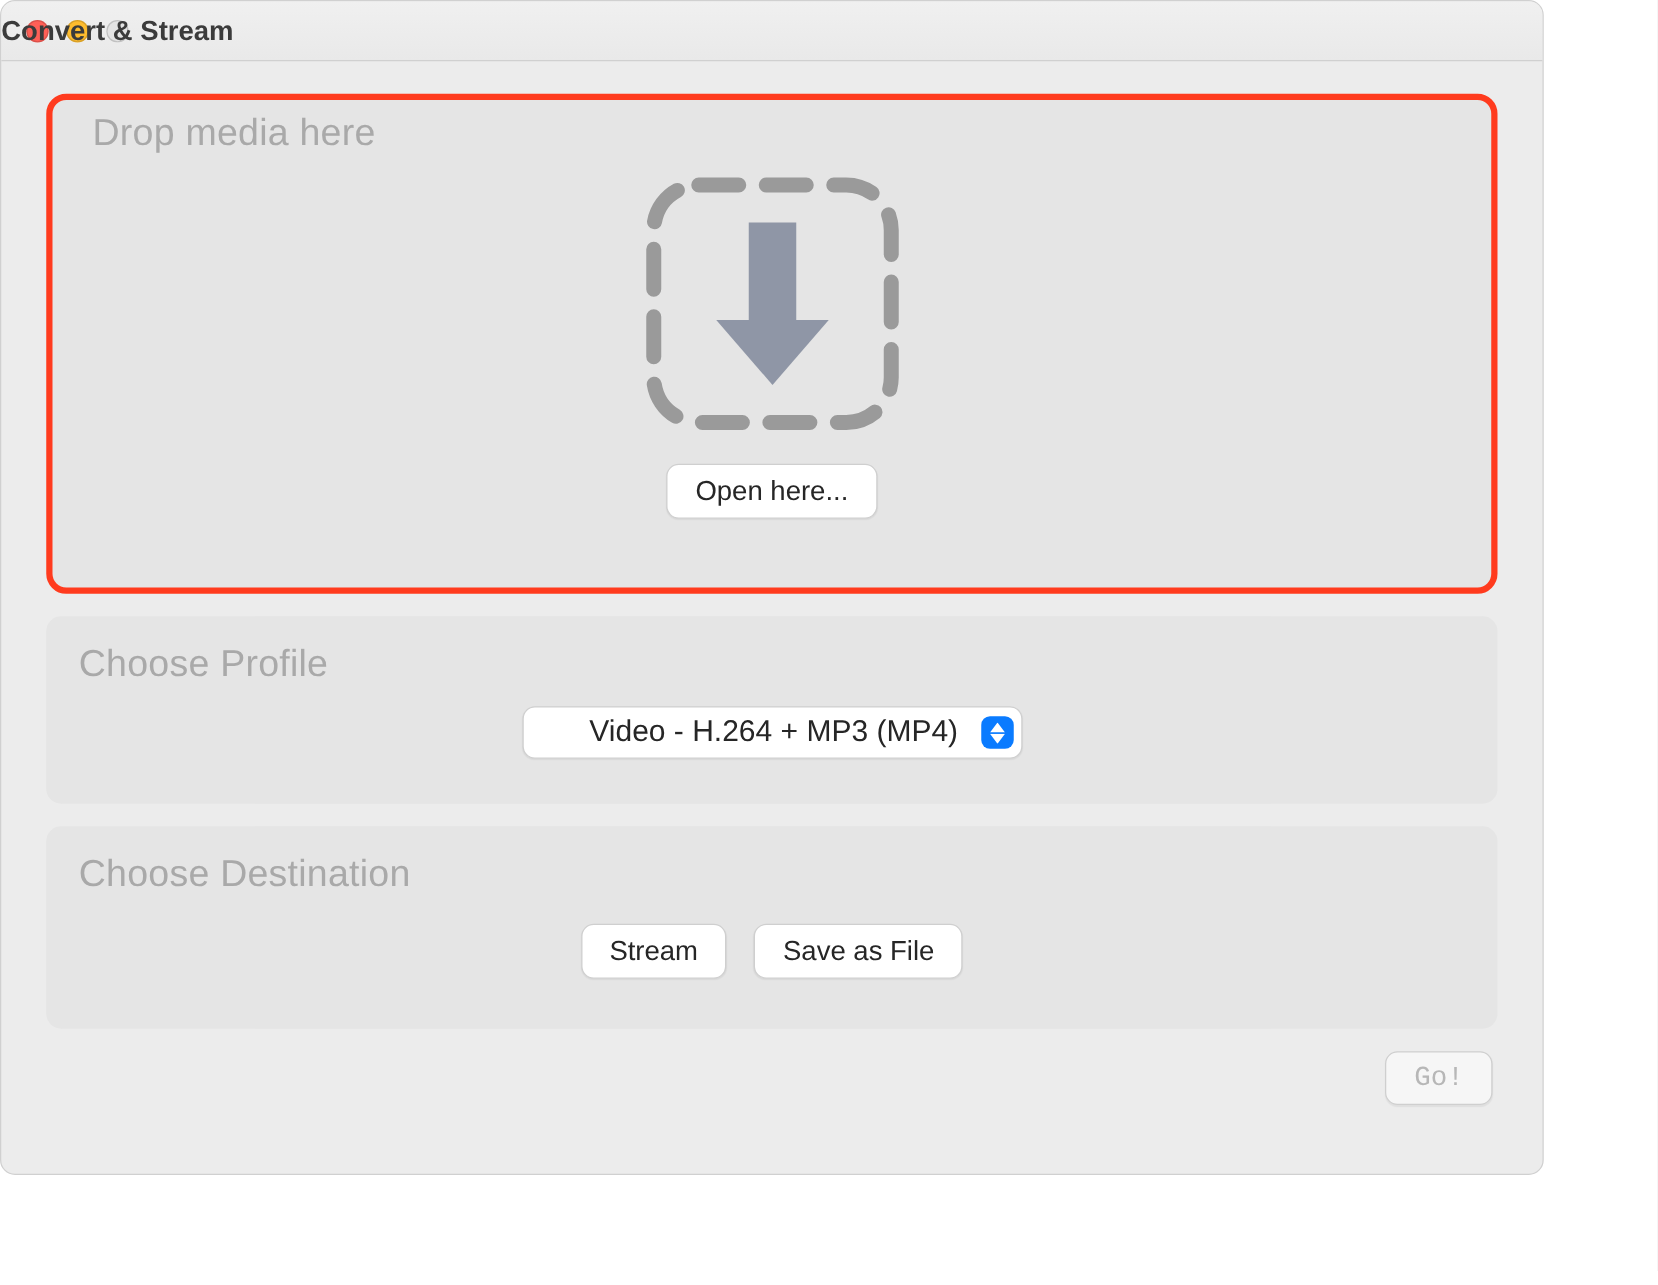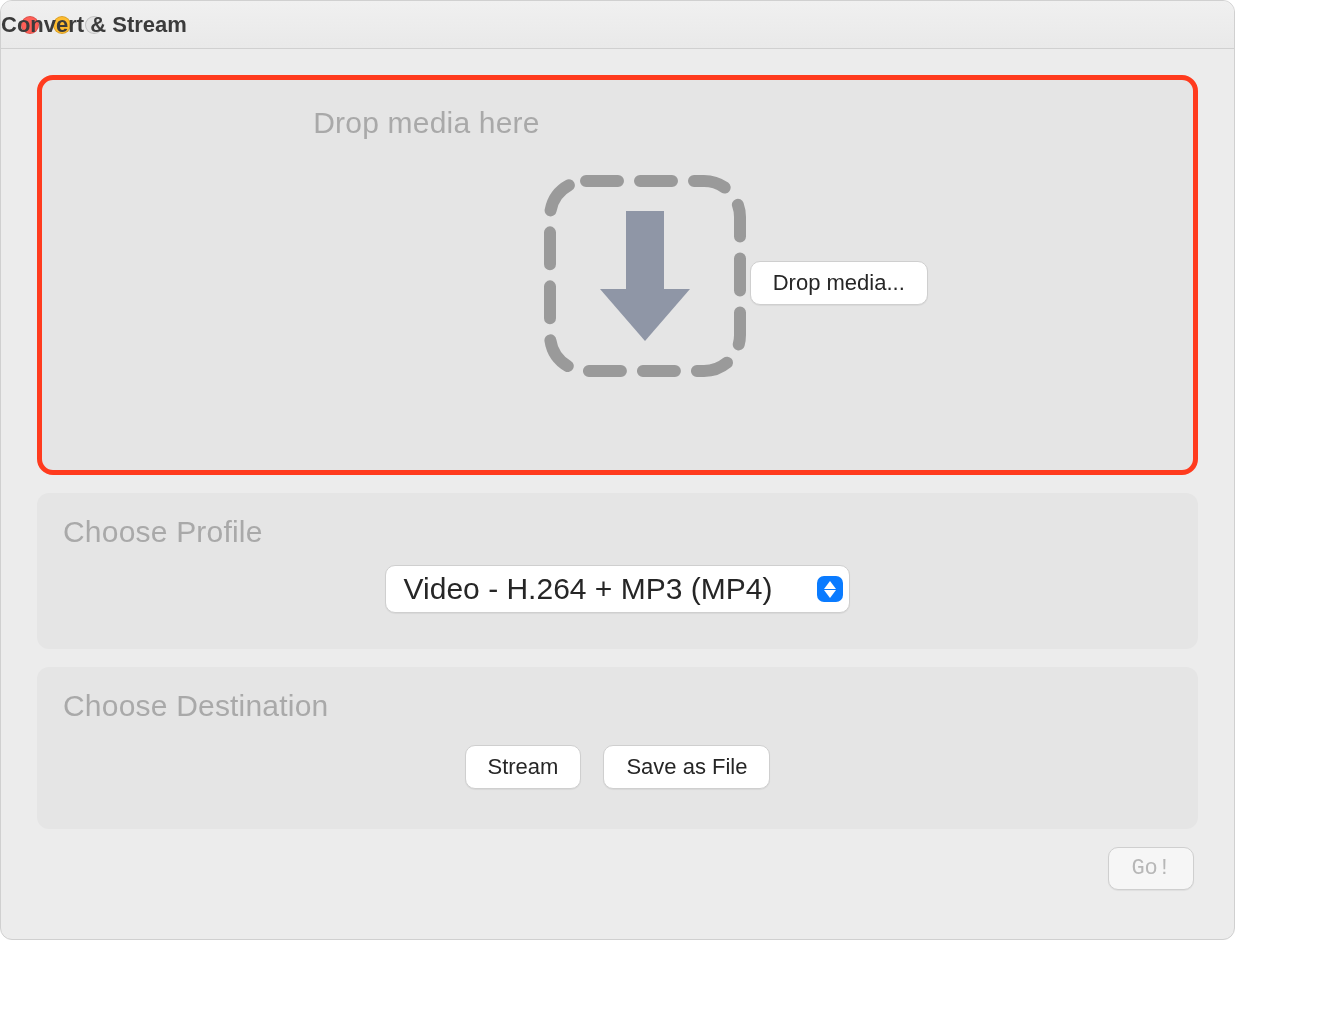--- a/index.html
+++ b/index.html
@@ -76,9 +76,8 @@
     border:5px solid var(--highlight);
     border-radius:16px;
     min-height:400px;
-    display:flex;align-items:center;
-    padding-top:20px;
-    justify-content:center;
+    display:flex;flex-direction:column;align-items:center;
+    padding-top:4px;
   }
   .drop-panel .panel-heading{align-self:flex-start;margin-left:6px;margin-top:6px;}
   .drop-icon{margin-top:8px;}

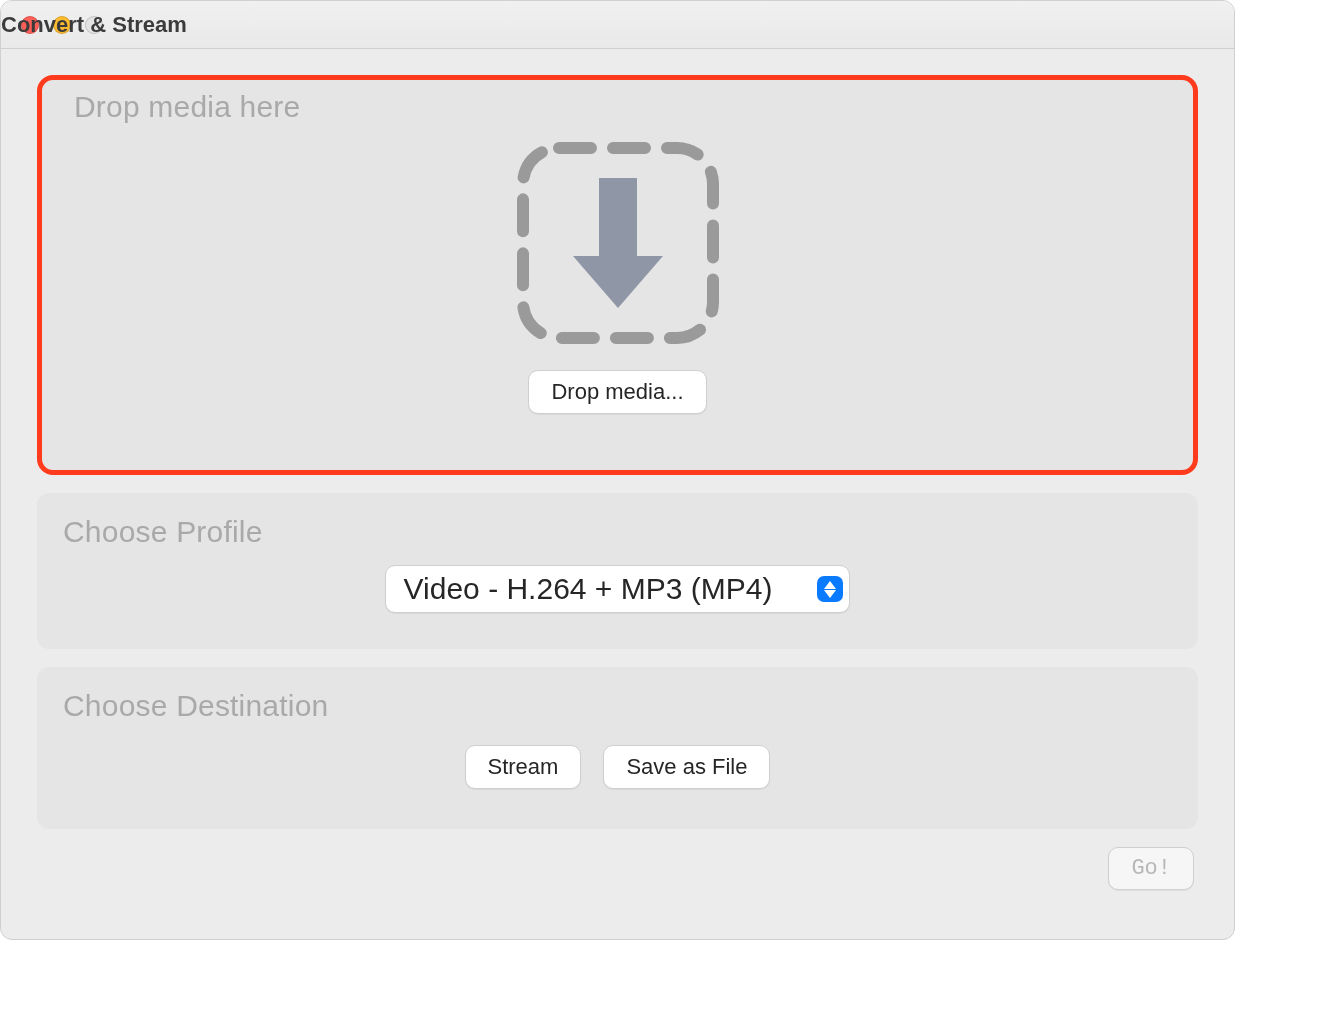--- a/index.html
+++ b/index.html
@@ -159,7 +159,7 @@
 
       <div class="open-media-wrap">
         <div class="btn">
-          <span>Drop media...</span>
+          <span>Open here...</span>
         </div>
       </div>
     </div>

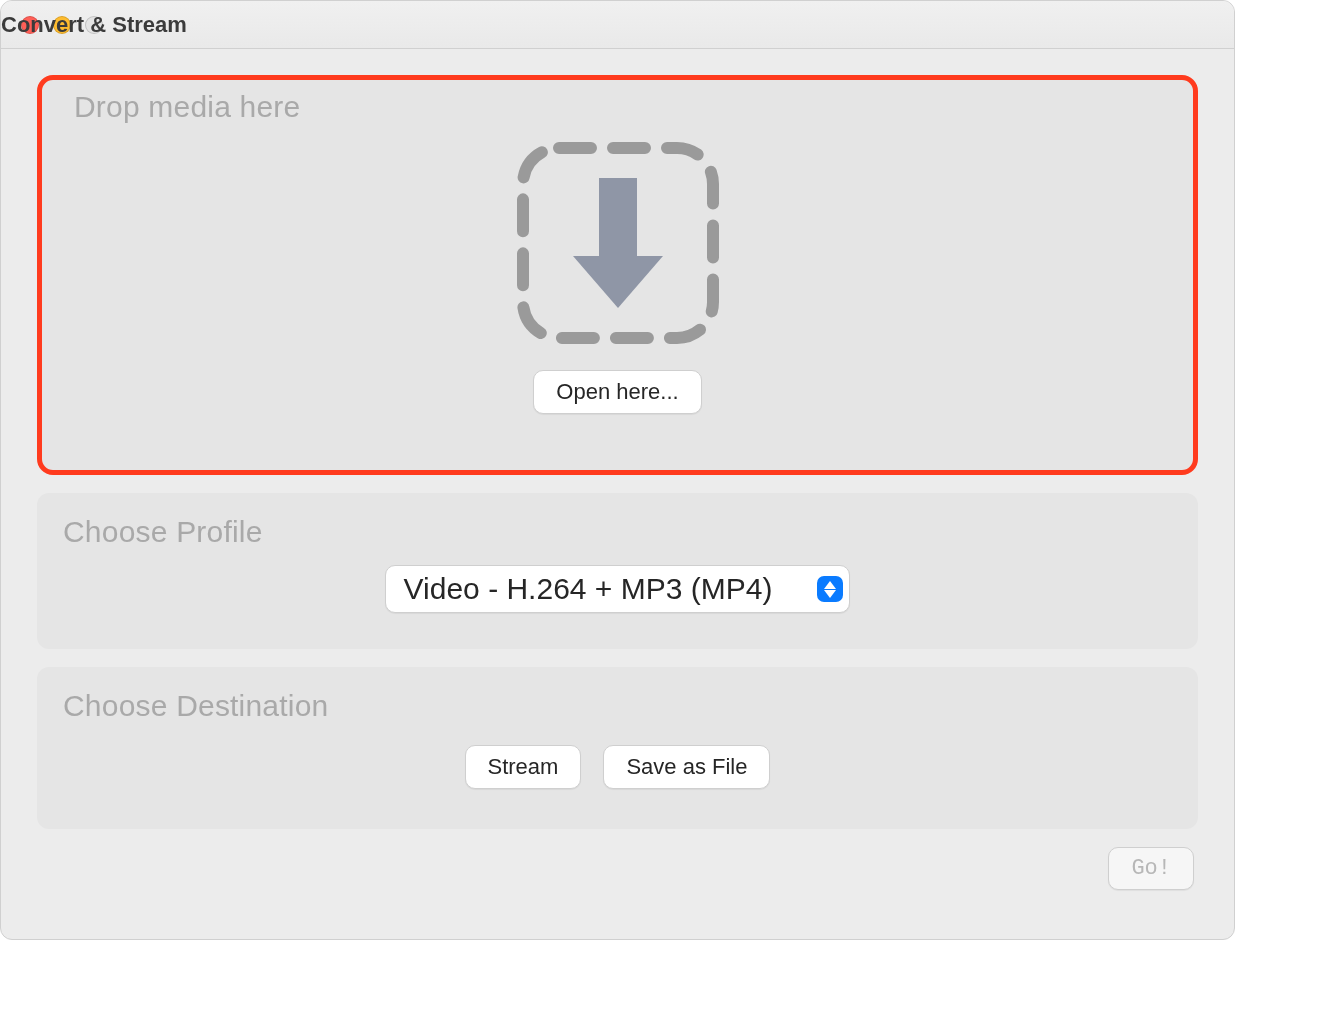--- a/index.html
+++ b/index.html
@@ -101,16 +101,15 @@
     margin-top:16px;margin-bottom:14px;
   }
   .select{
-    display:inline-flex;align-items:center;justify-content:flex-start;
+    display:inline-flex;align-items:center;justify-content:flex-end;
     background:var(--btn-bg);
     border:1px solid var(--btn-border);
     border-radius:10px;
     padding:6px 6px 6px 18px;
-    font-size:30px;
+    font-size:24px;
     min-width:400px;
     box-shadow:0 1px 1px rgba(0,0,0,.06);
     cursor:pointer;
-    gap:27px;
   }
   .select .caret{
     width:26px;height:26px;border-radius:7px;background:var(--select-blue);

